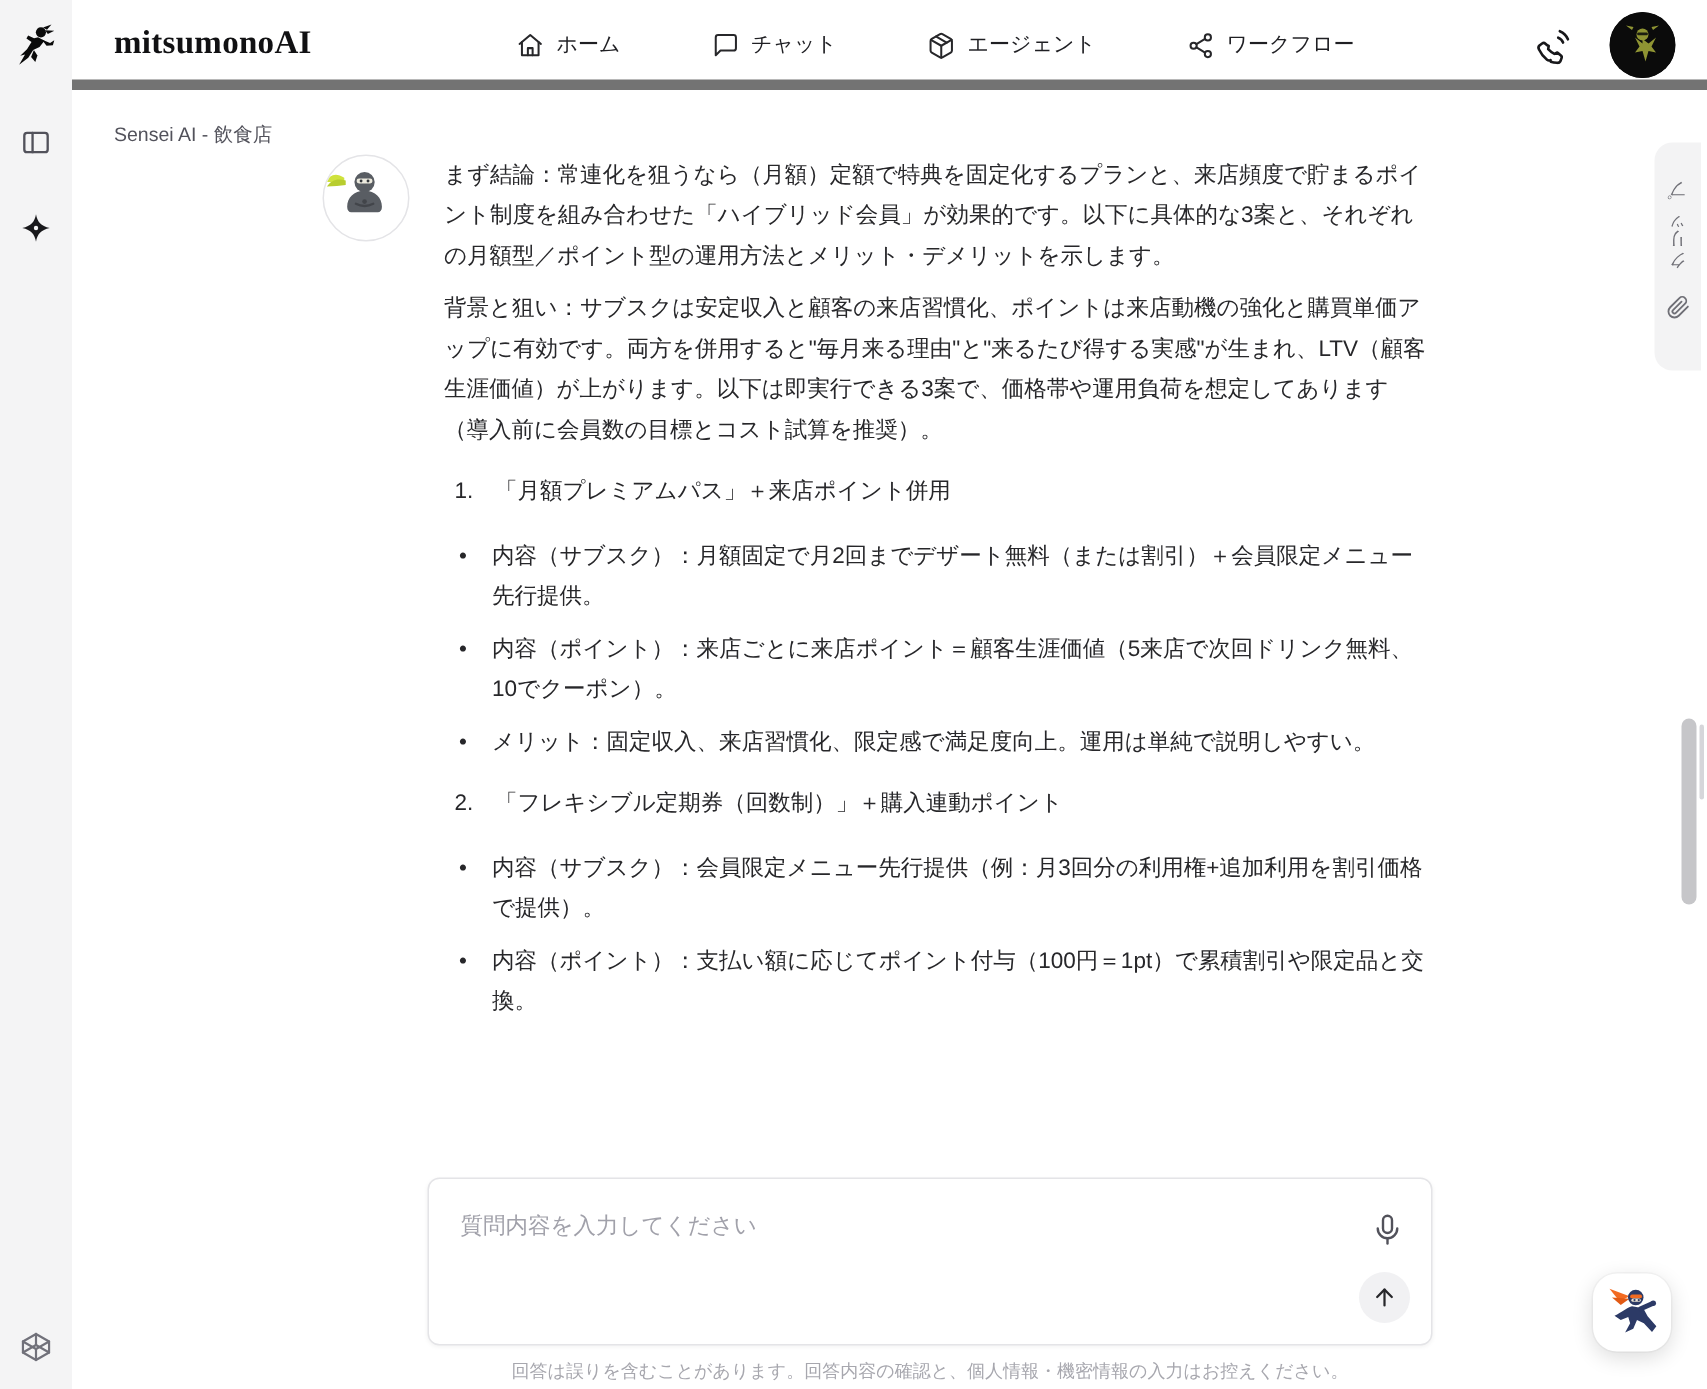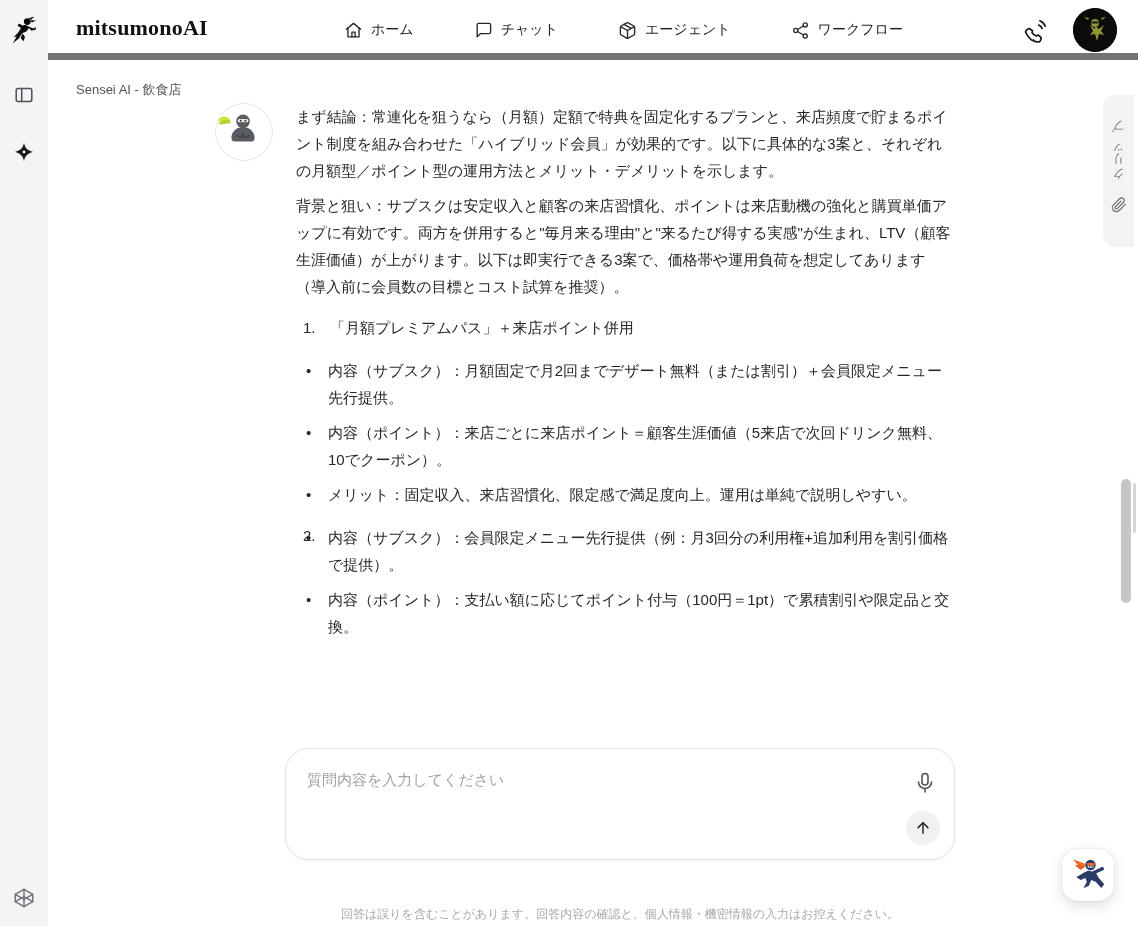--- a/index.html
+++ b/index.html
@@ -207,6 +207,7 @@
 
       <div class="ol-item">
         <span class="ol-num">2.</span>
+        <span>「フレキシブル定期券（回数制）」＋購入連動ポイント</span>
       </div>
       <div class="bullet">内容（サブスク）：会員限定メニュー先行提供（例：月3回分の利用権+追加利用を割引価格で提供）。</div>
       <div class="bullet">内容（ポイント）：支払い額に応じてポイント付与（100円＝1pt）で累積割引や限定品と交換。</div>

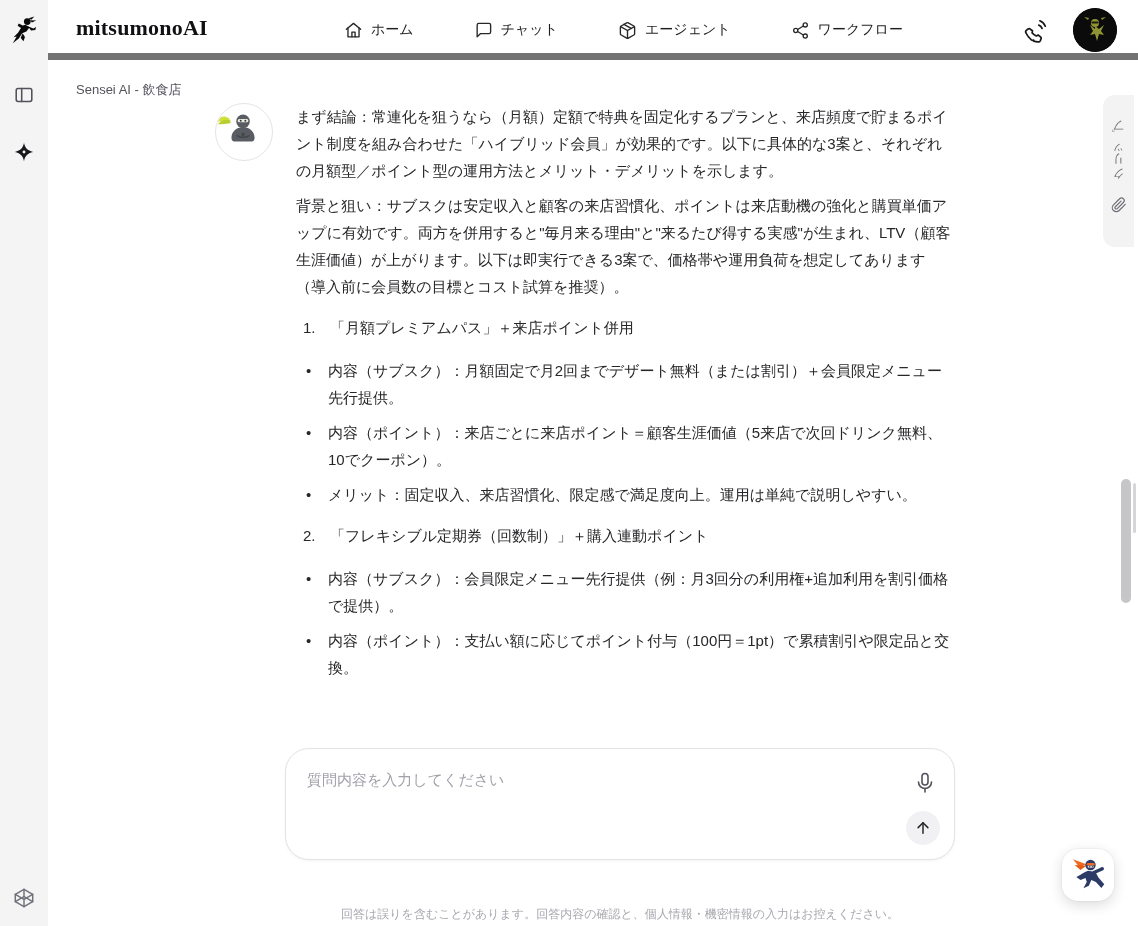--- a/index.html
+++ b/index.html
@@ -40,8 +40,8 @@
   .bullet::before { content:"•"; position:absolute; left:10px; top:0; font-size:15px; color:#27272a; }
 
   
-  .composer { position:absolute; left:285px; top:748px; width:670px; height:112px; background:#fff;
-    border:1px solid #e4e4e7; border-radius:24px; box-shadow:0 1px 3px rgba(0,0,0,.05); z-index:20; }
+  .composer { position:absolute; left:285px; top:785px; width:670px; height:112px; background:#fff;
+    border:1px solid #e4e4e7; border-radius:8px; box-shadow:0 1px 3px rgba(0,0,0,.05); z-index:20; }
   .composer textarea { position:absolute; left:0; top:0; width:100%; height:100%; border:none; outline:none;
     resize:none; background:transparent; padding:22px 64px 14px 21px; font-size:15px; color:#27272a;
     font-family:"Liberation Sans","DejaVu Sans",sans-serif; }

